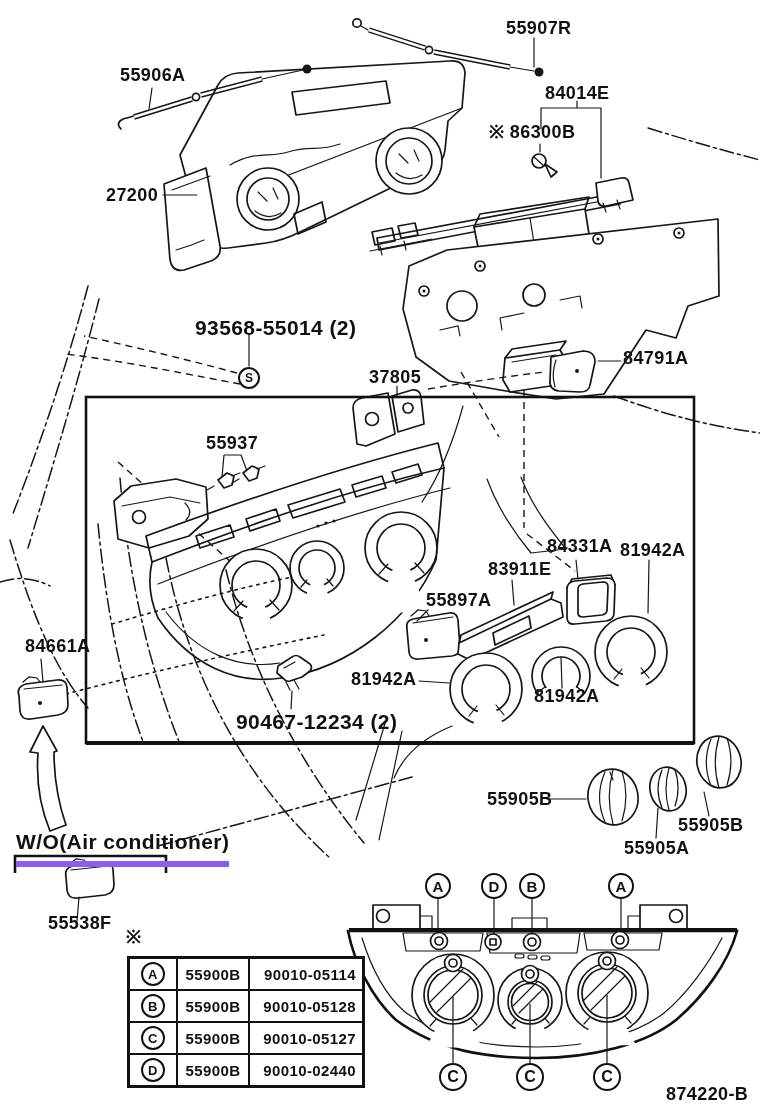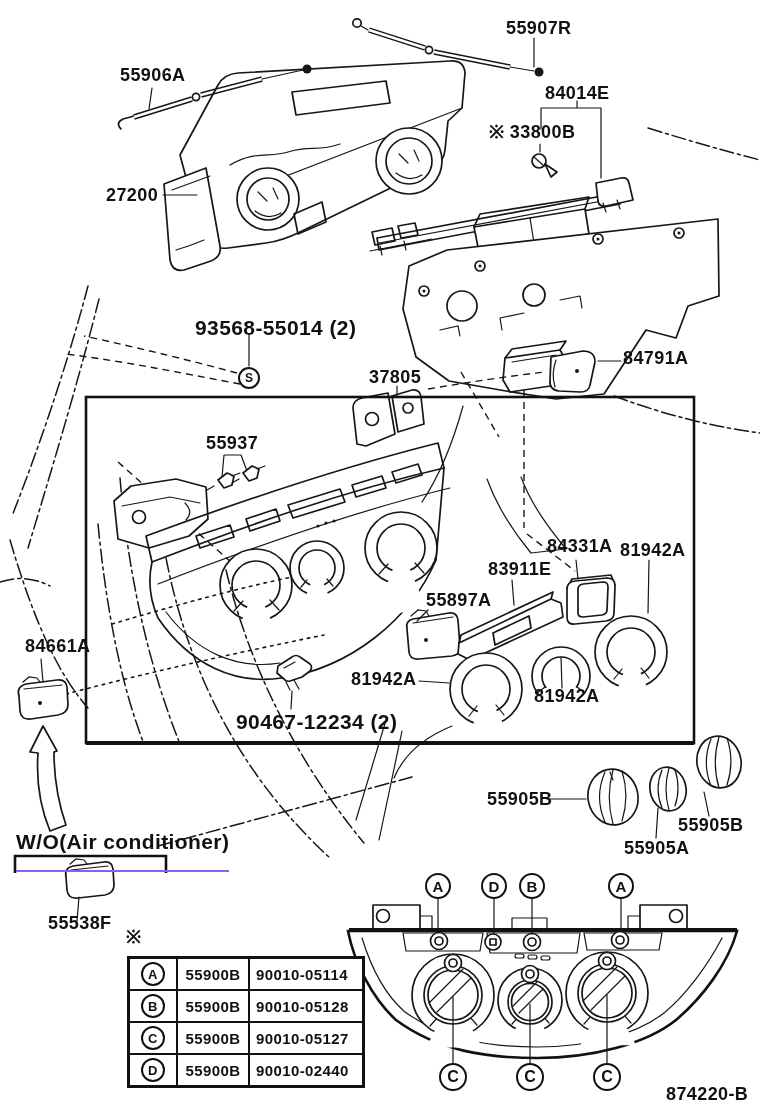--- a/index.html
+++ b/index.html
@@ -314,7 +314,7 @@
 <div class="lbl big" style="left:120px;top:66px">55906A</div>
 <div class="lbl big" style="left:506px;top:19px">55907R</div>
 <div class="lbl big" style="left:545px;top:84px">84014E</div>
-<div class="lbl big" style="left:489px;top:123px">※ 33800B</div>
+<div class="lbl big" style="left:489px;top:123px">※ 86300B</div>
 <div class="lbl big" style="left:106px;top:186px">27200</div>
 <div class="lbl" style="left:195px;top:317px">93568-55014 (2)</div>
 <div class="lbl big" style="left:369px;top:368px">37805</div>

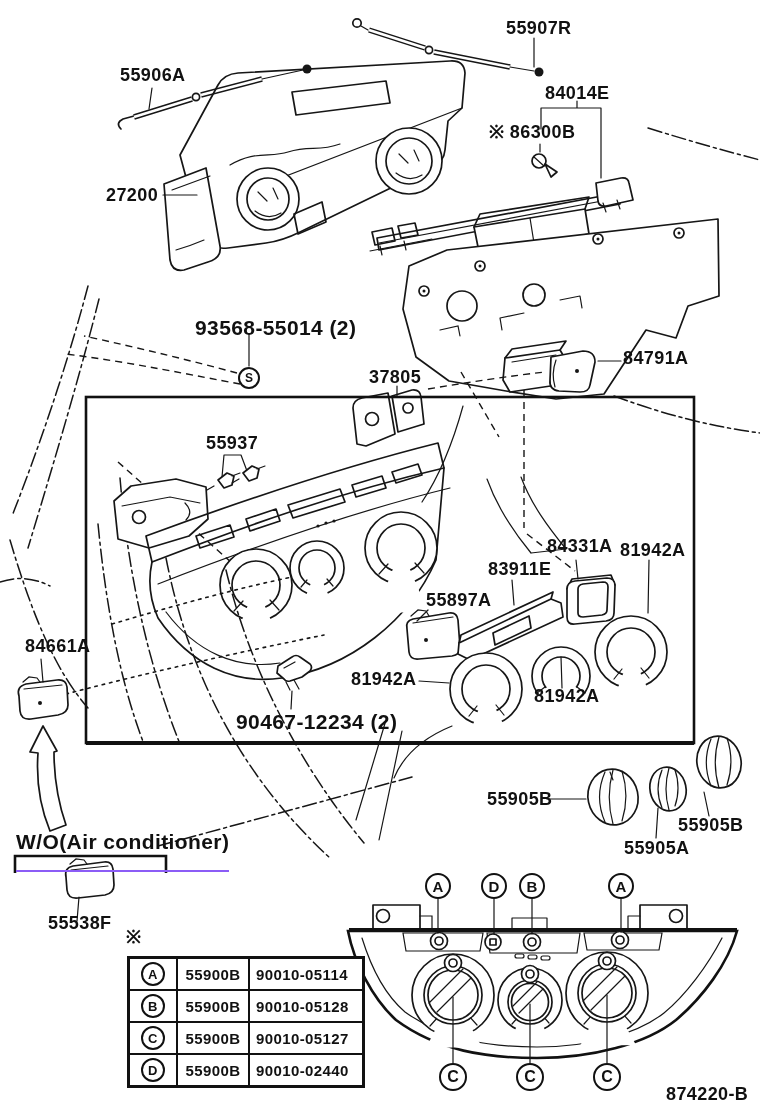--- a/index.html
+++ b/index.html
@@ -9,7 +9,7 @@
   .lbl{position:absolute;font-weight:bold;font-size:21px;line-height:1;letter-spacing:.4px;
        white-space:nowrap;color:#111;}
   .lbl.big{font-size:18px;}
-  .lbl.underline{border-bottom:2px solid #8b5cf6;padding-bottom:18px;}
+  .lbl.underline{border-bottom:6px solid #8b5cf6;padding-bottom:9px;}
   .callout{position:absolute;box-sizing:border-box;width:26px;height:26px;border:2.5px solid #111;
            border-radius:50%;background:#fff;display:flex;align-items:center;justify-content:center;
            font-weight:bold;font-size:15px;color:#111;}

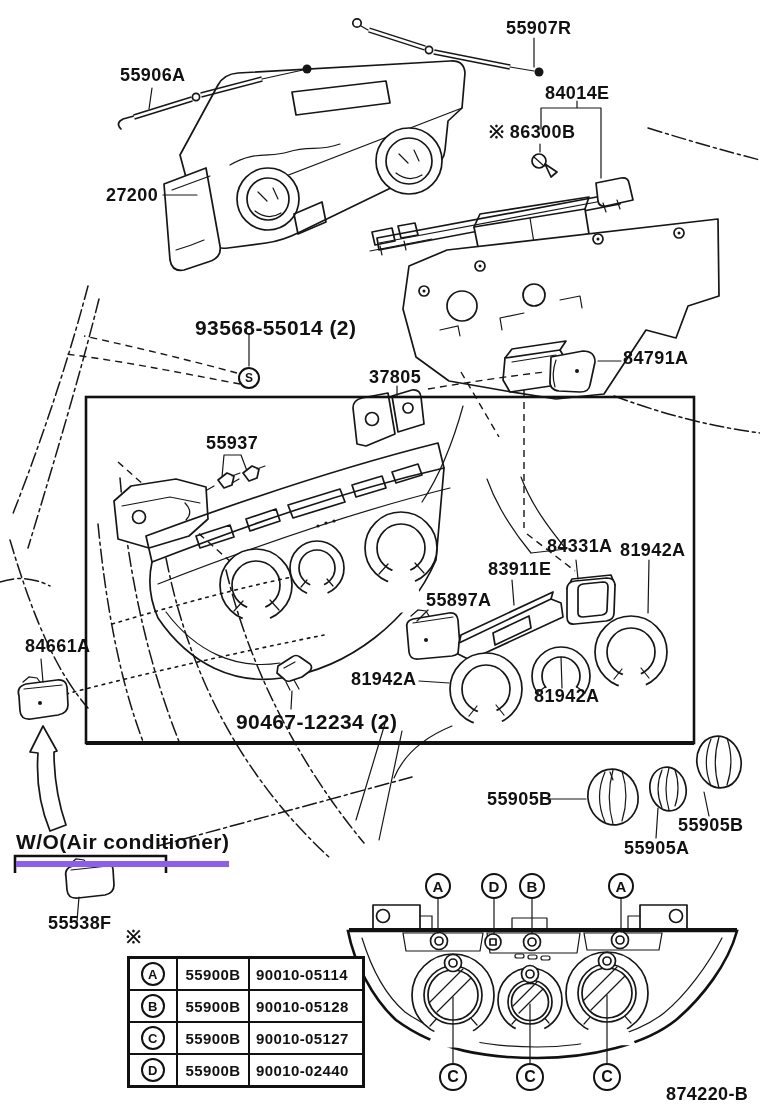--- a/index.html
+++ b/index.html
@@ -21,7 +21,7 @@
                    letter-spacing:.4px;color:#111;vertical-align:middle;}
   table.variant td.c1{width:34px;text-align:center;}
   table.variant td.c2{width:58px;text-align:center;margin-left:32px;}
-  table.variant td.c3{width:100px;text-align:left;}
+  table.variant td.c3{width:100px;text-align:right;}
   .tletter{display:inline-flex;box-sizing:border-box;width:24px;height:24px;border:2px solid #111;
            border-radius:50%;align-items:center;justify-content:center;font-size:13px;font-weight:bold;}
   

